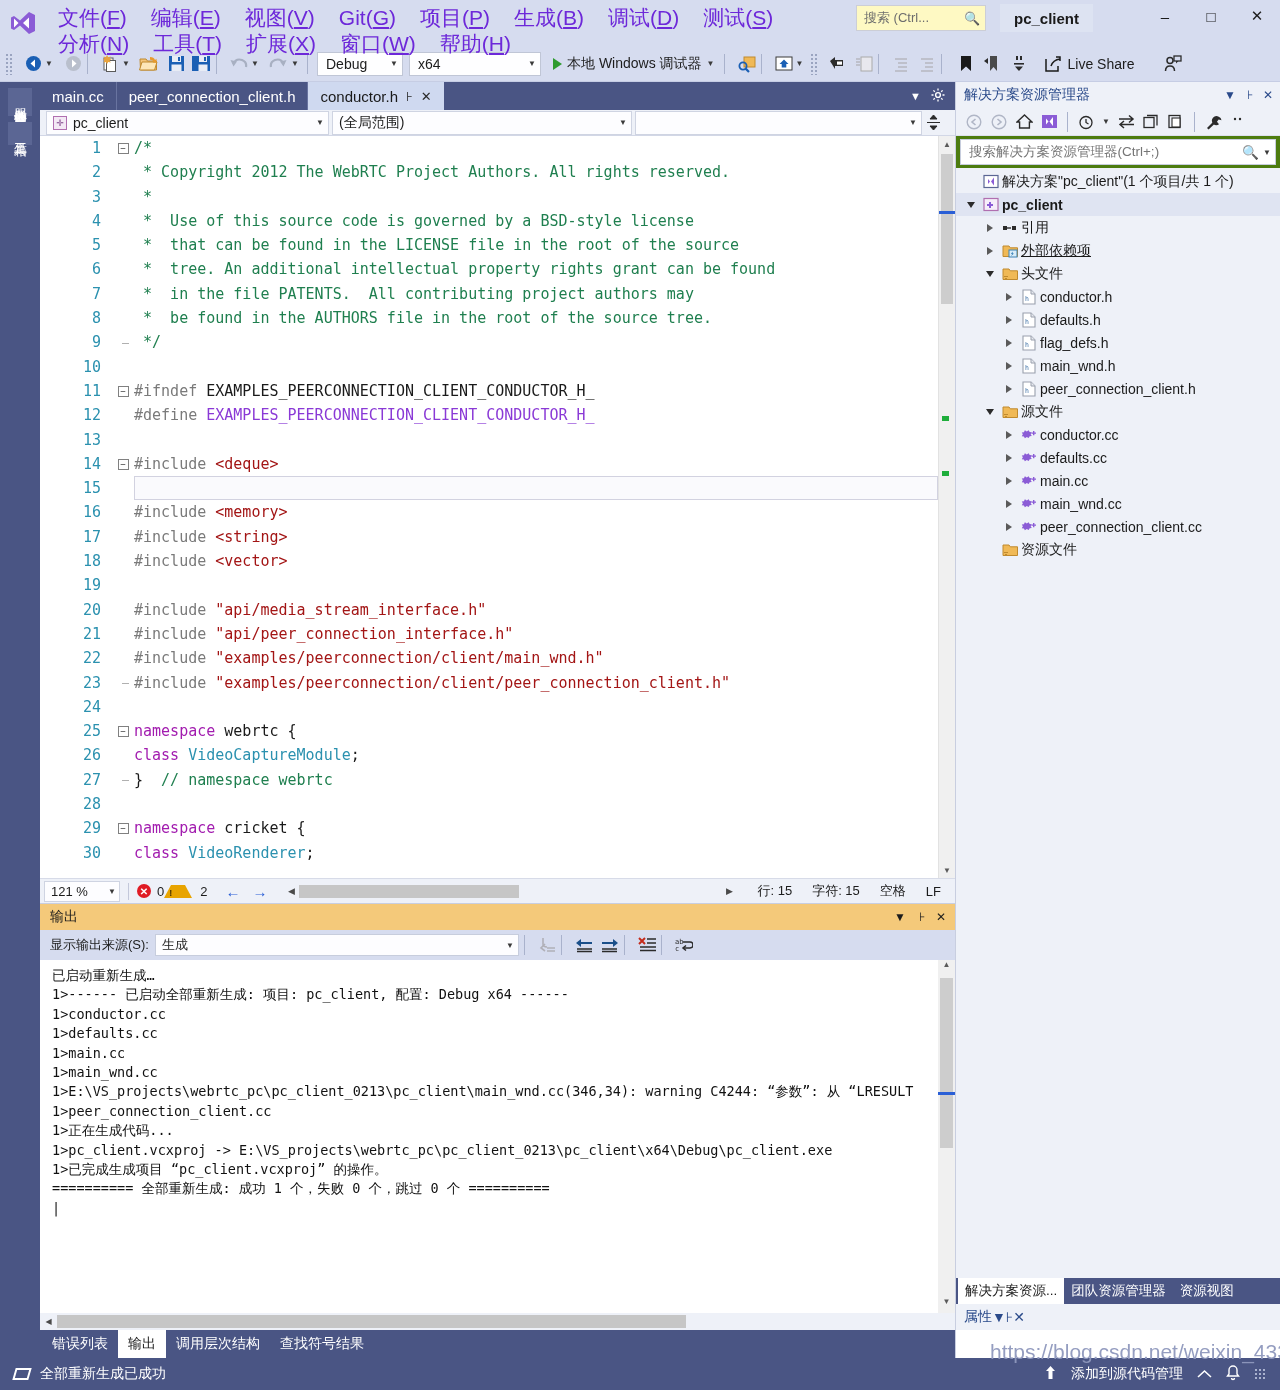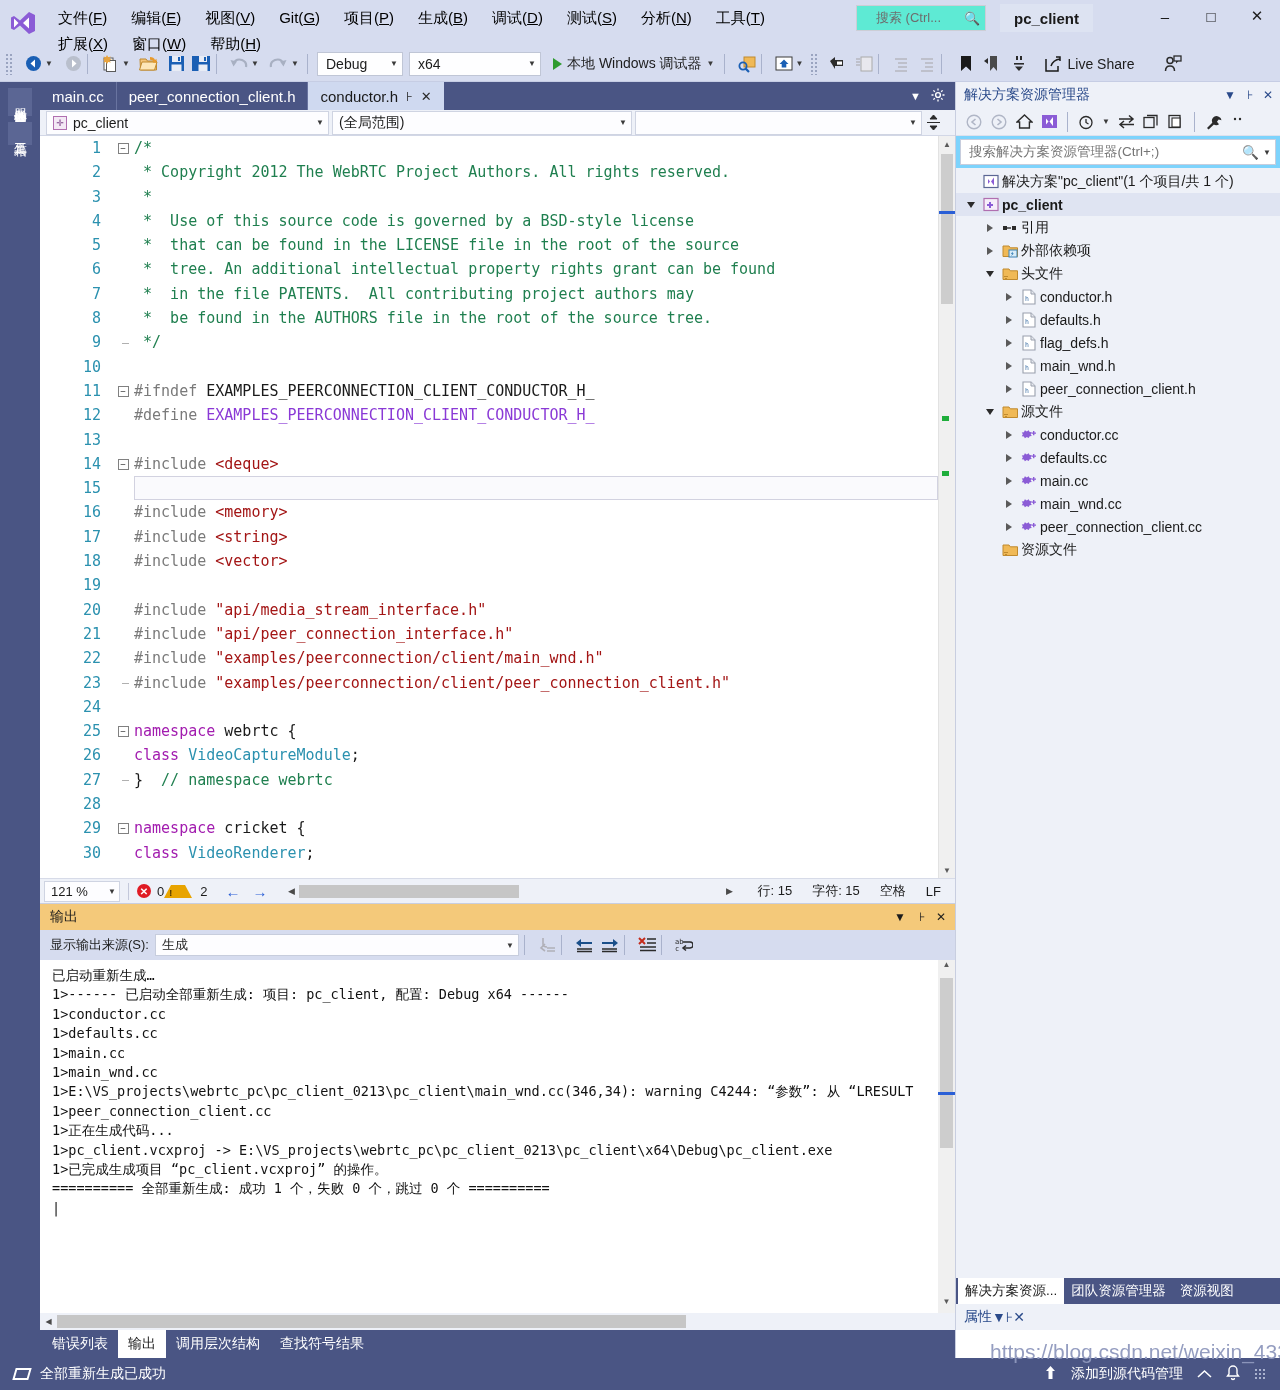--- a/index.html
+++ b/index.html
@@ -39,8 +39,8 @@
   }
   .menu-item {
     padding: 4px 12px 3px 12px;
-    font-size: 15px;
-    color: #000000;
+    font-size: 21px;
+    color: #6d28d9;
     line-height: 19px;
     white-space: nowrap;
     cursor: default;

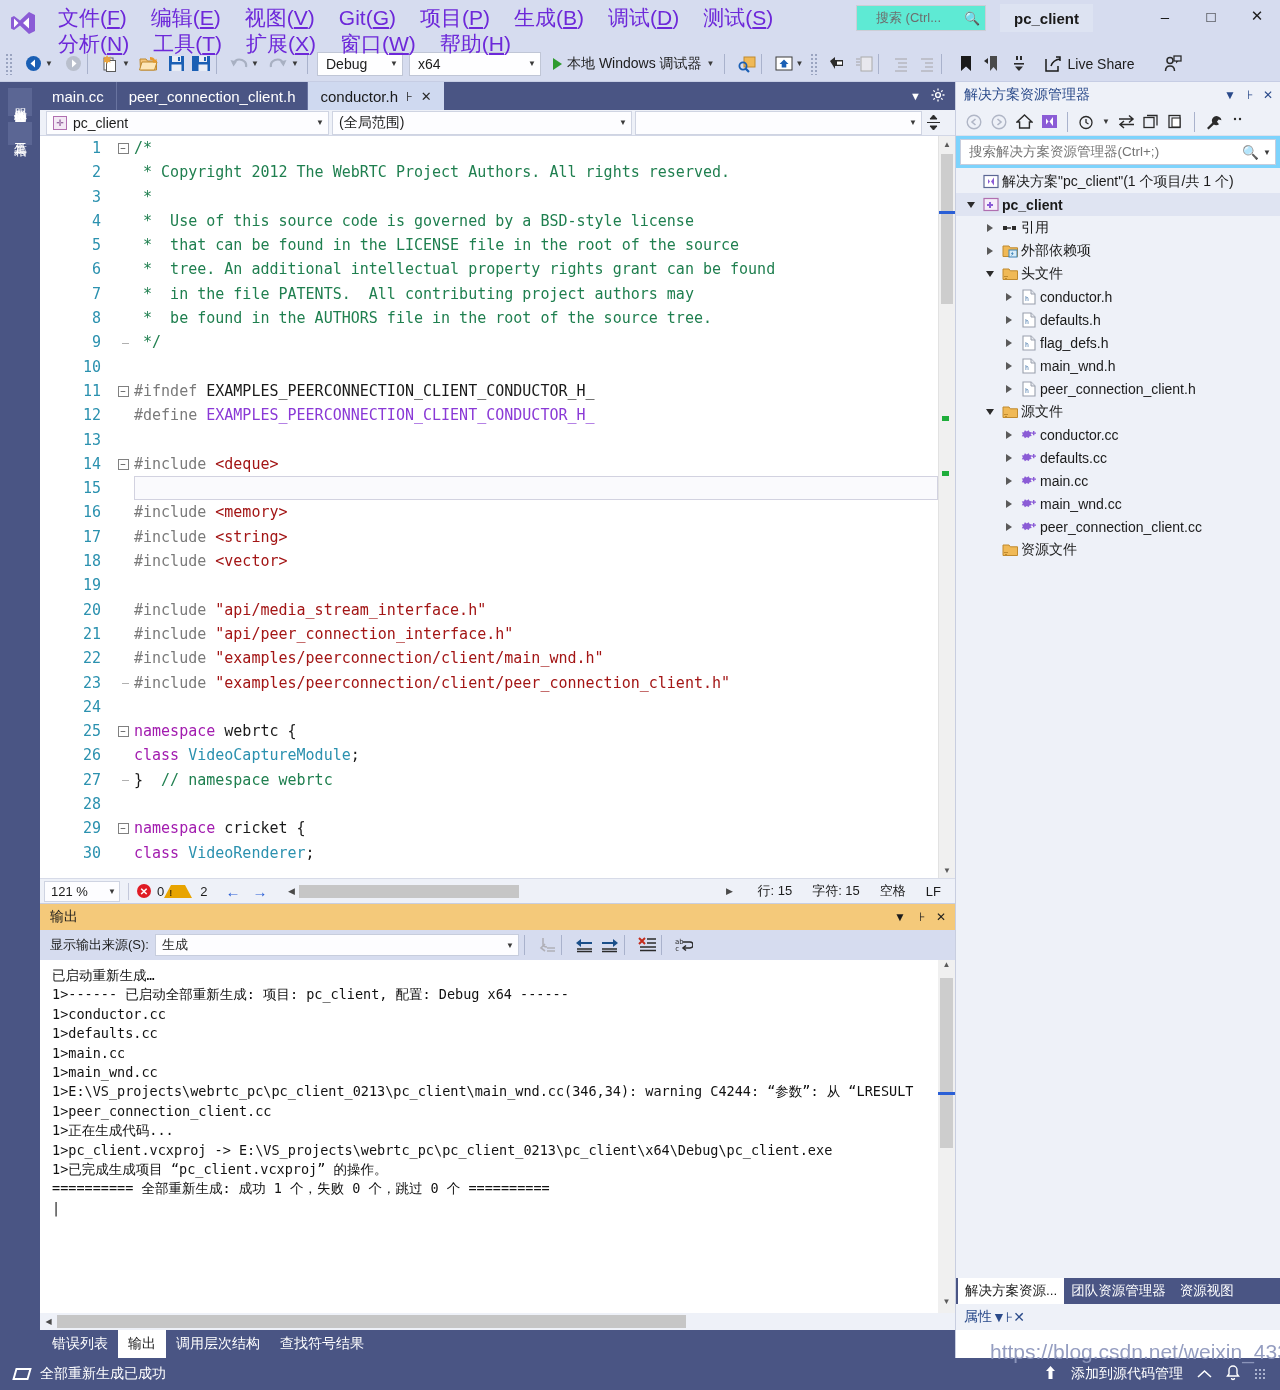--- a/index.html
+++ b/index.html
@@ -51,10 +51,10 @@
     position: absolute;
     left: 856px; top: 5px;
     width: 130px; height: 26px;
-    background: #5eead4;
+    background: #fef9c3;
     border: 1px solid #ccced6;
     display: flex; align-items: center;
-    padding: 0 4px 0 19px;
+    padding: 0 4px 0 7px;
     font-size: 13px;
     color: #6d6d6d;
   }

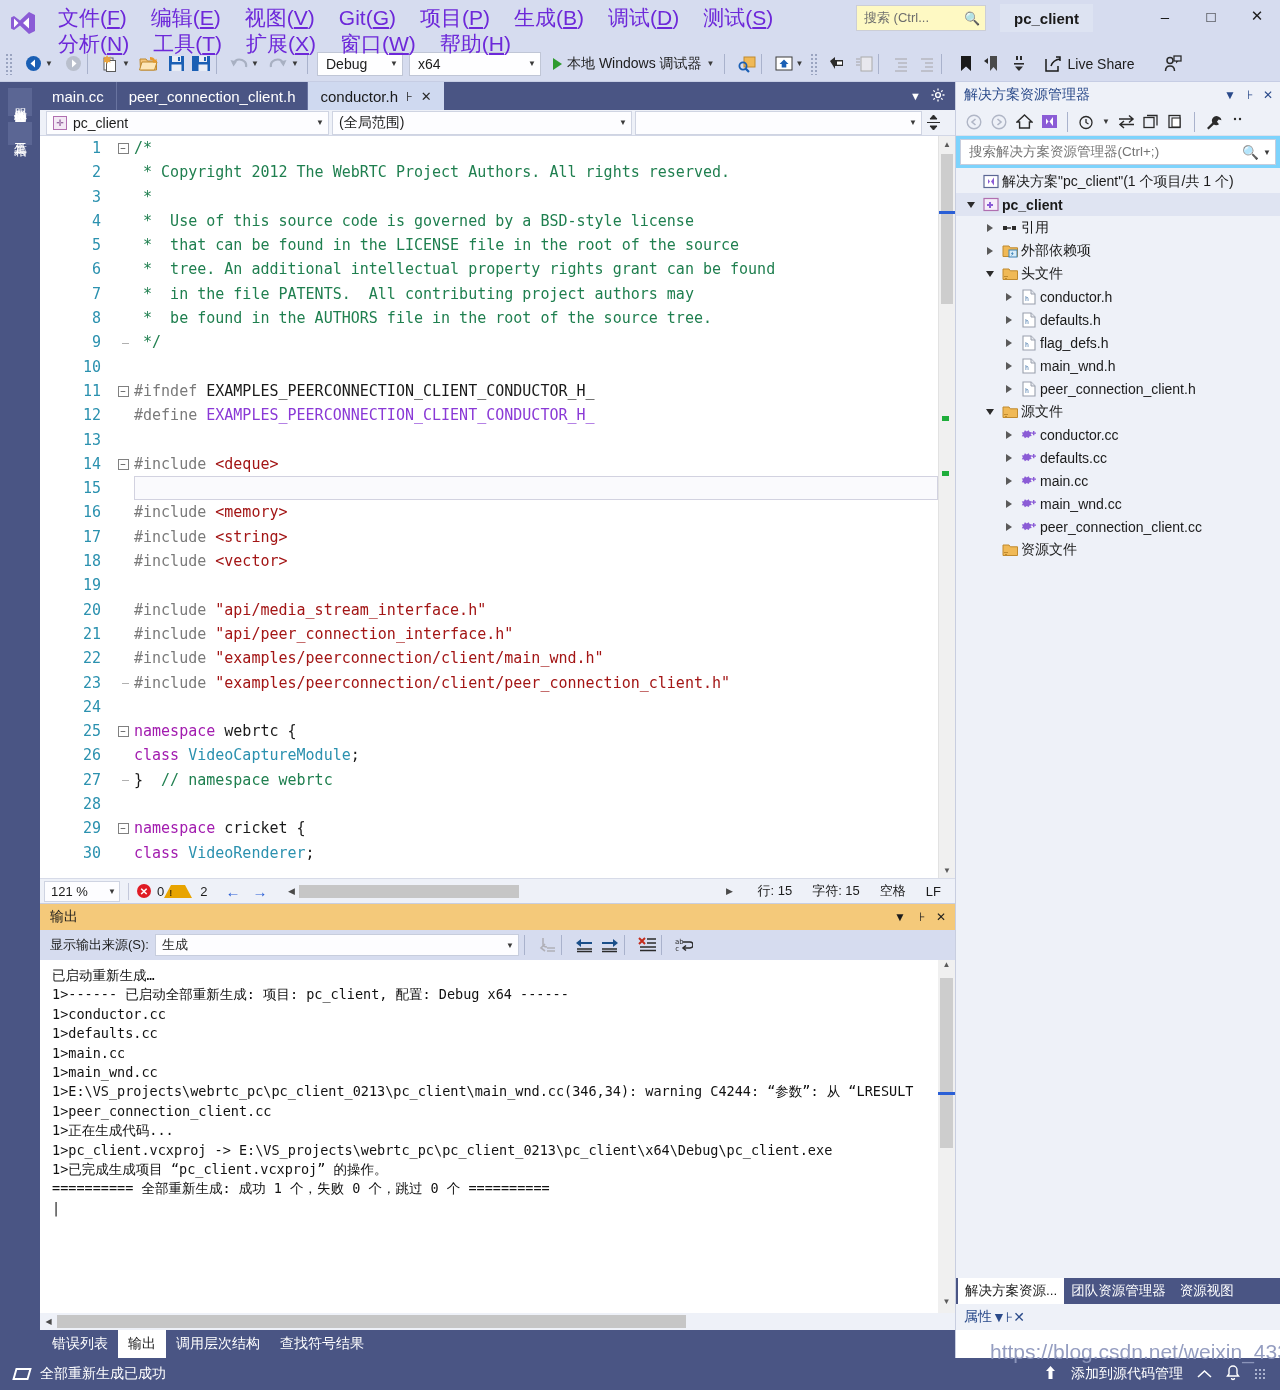--- a/index.html
+++ b/index.html
@@ -385,7 +385,7 @@
   
   .right-col {
     width: 325px; flex: none; display: flex; flex-direction: column;
-    background: #7dd3fc; border-left: 1px solid #c8cee0;
+    background: #4d7c0f; border-left: 1px solid #c8cee0;
   }
   .panel-title {
     height: 26px; display: flex; align-items: center;

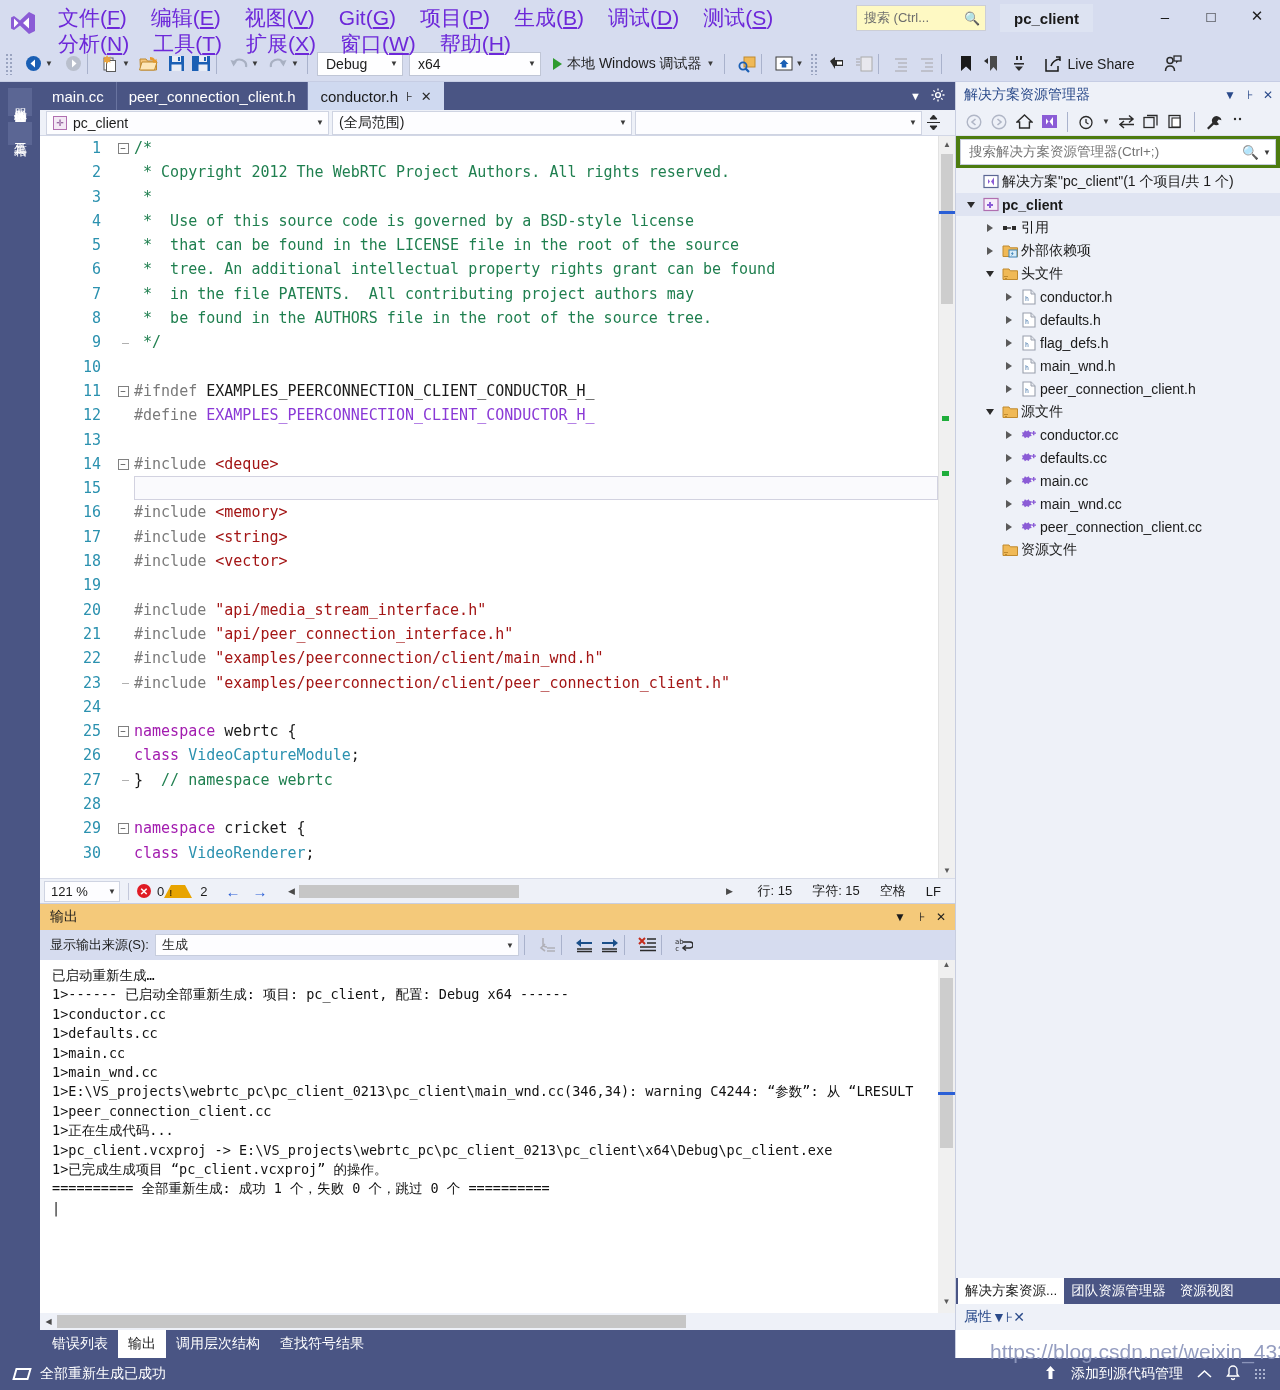--- a/index.html
+++ b/index.html
@@ -989,7 +989,7 @@
             </span>
             <span class="tlabel">引用</span>
           </div>
-          <div class="trow" style="padding-left: 25px;">
+          <div class="trow" style="padding-left: 25px; text-decoration: underline;">
             <span class="tw">
               <span class="tri-r"></span>
             </span>

